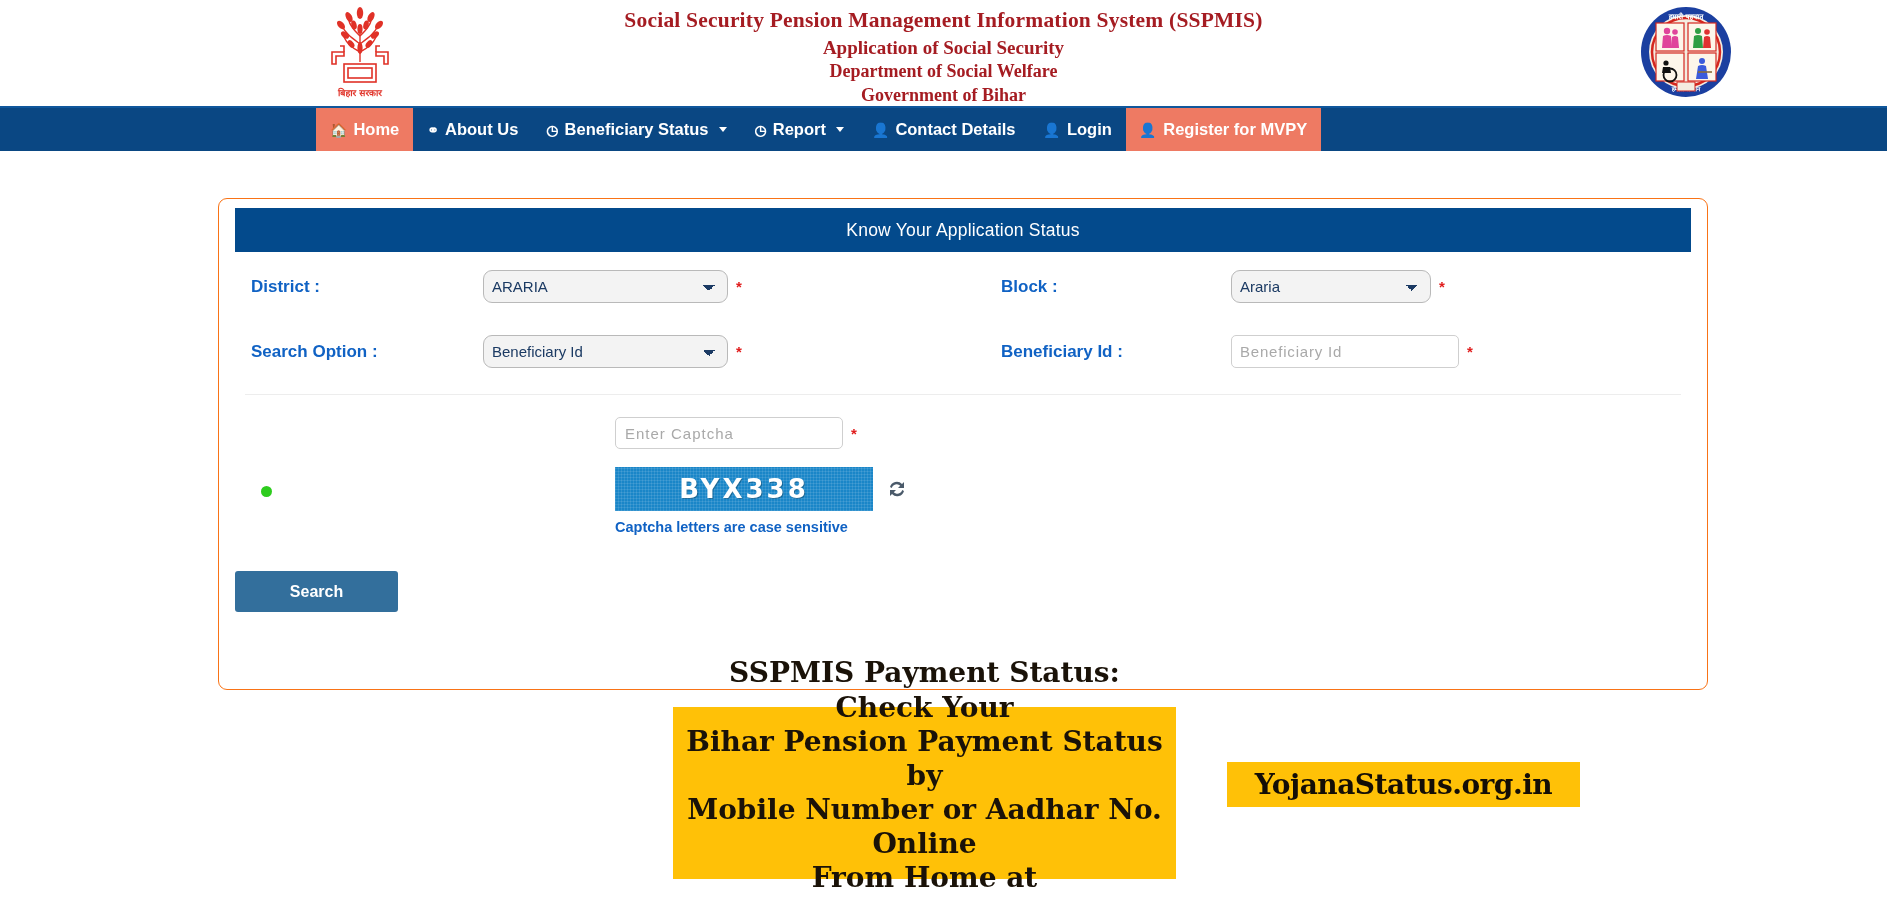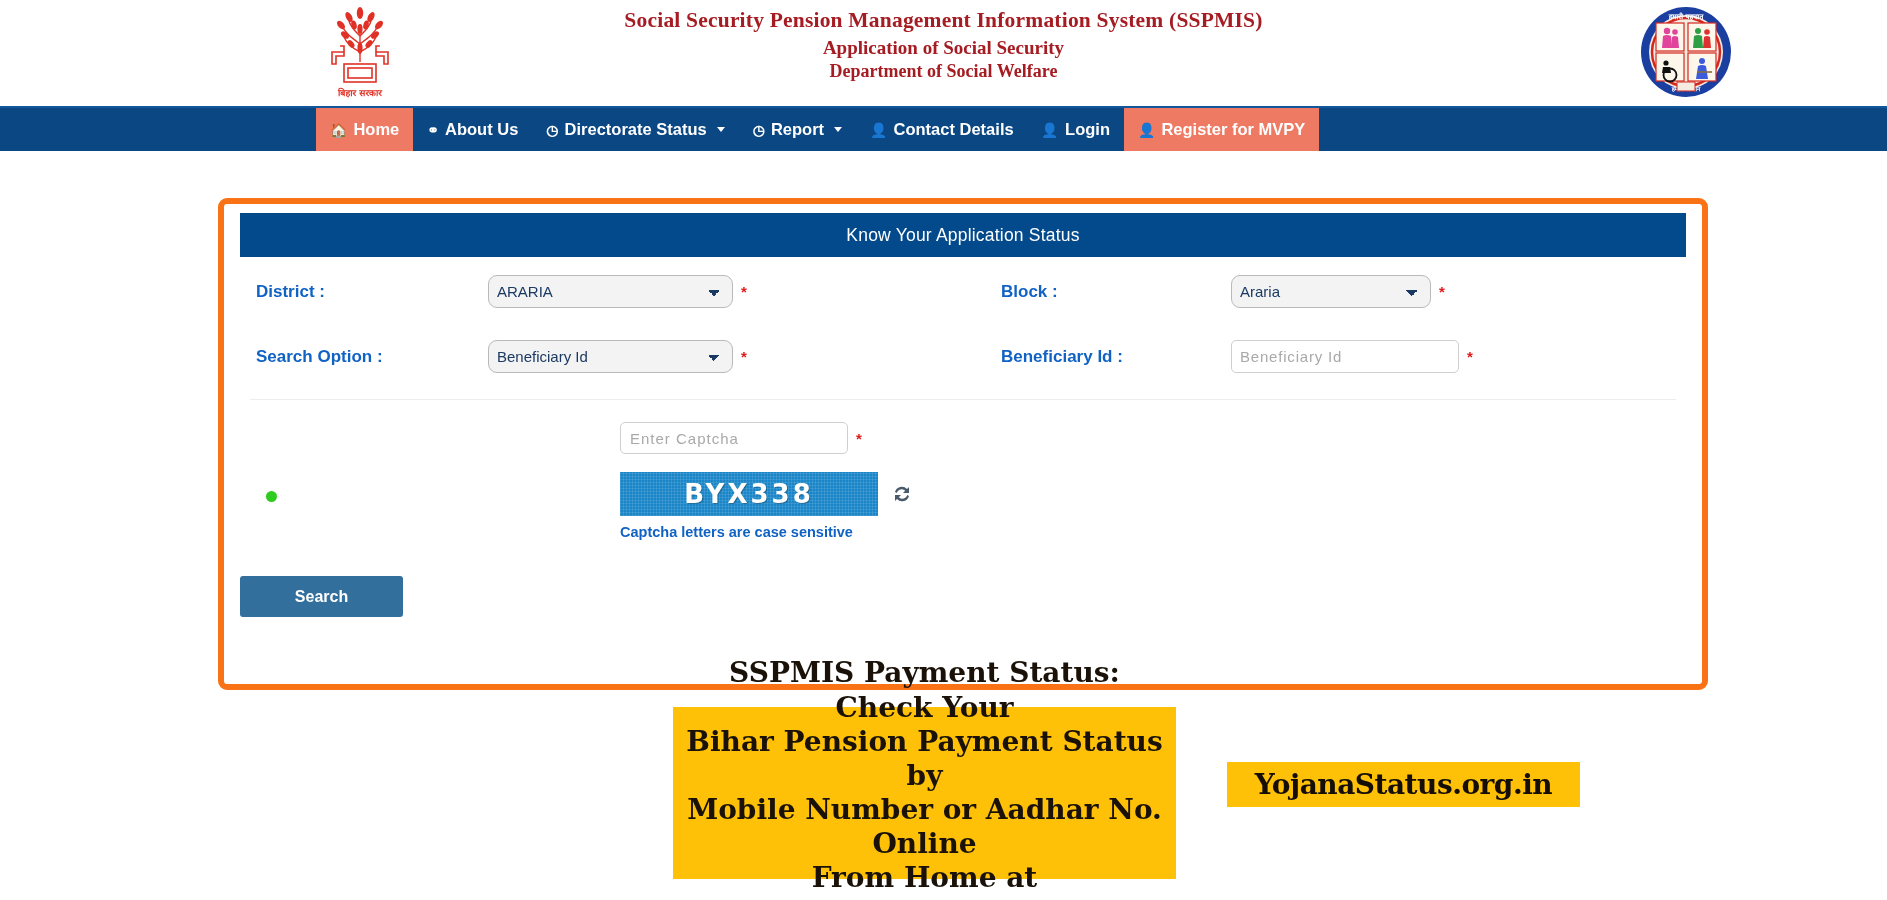--- a/index.html
+++ b/index.html
@@ -340,6 +340,7 @@
     <div class="t1">Social Security Pension Management Information System (SSPMIS)</div>
     <div class="t2">Application of Social Security</div>
     <div class="t3">Department of Social Welfare</div>
+    <div class="t4">Government of Bihar</div>
   </div>
 
   <div class="emblem-right">

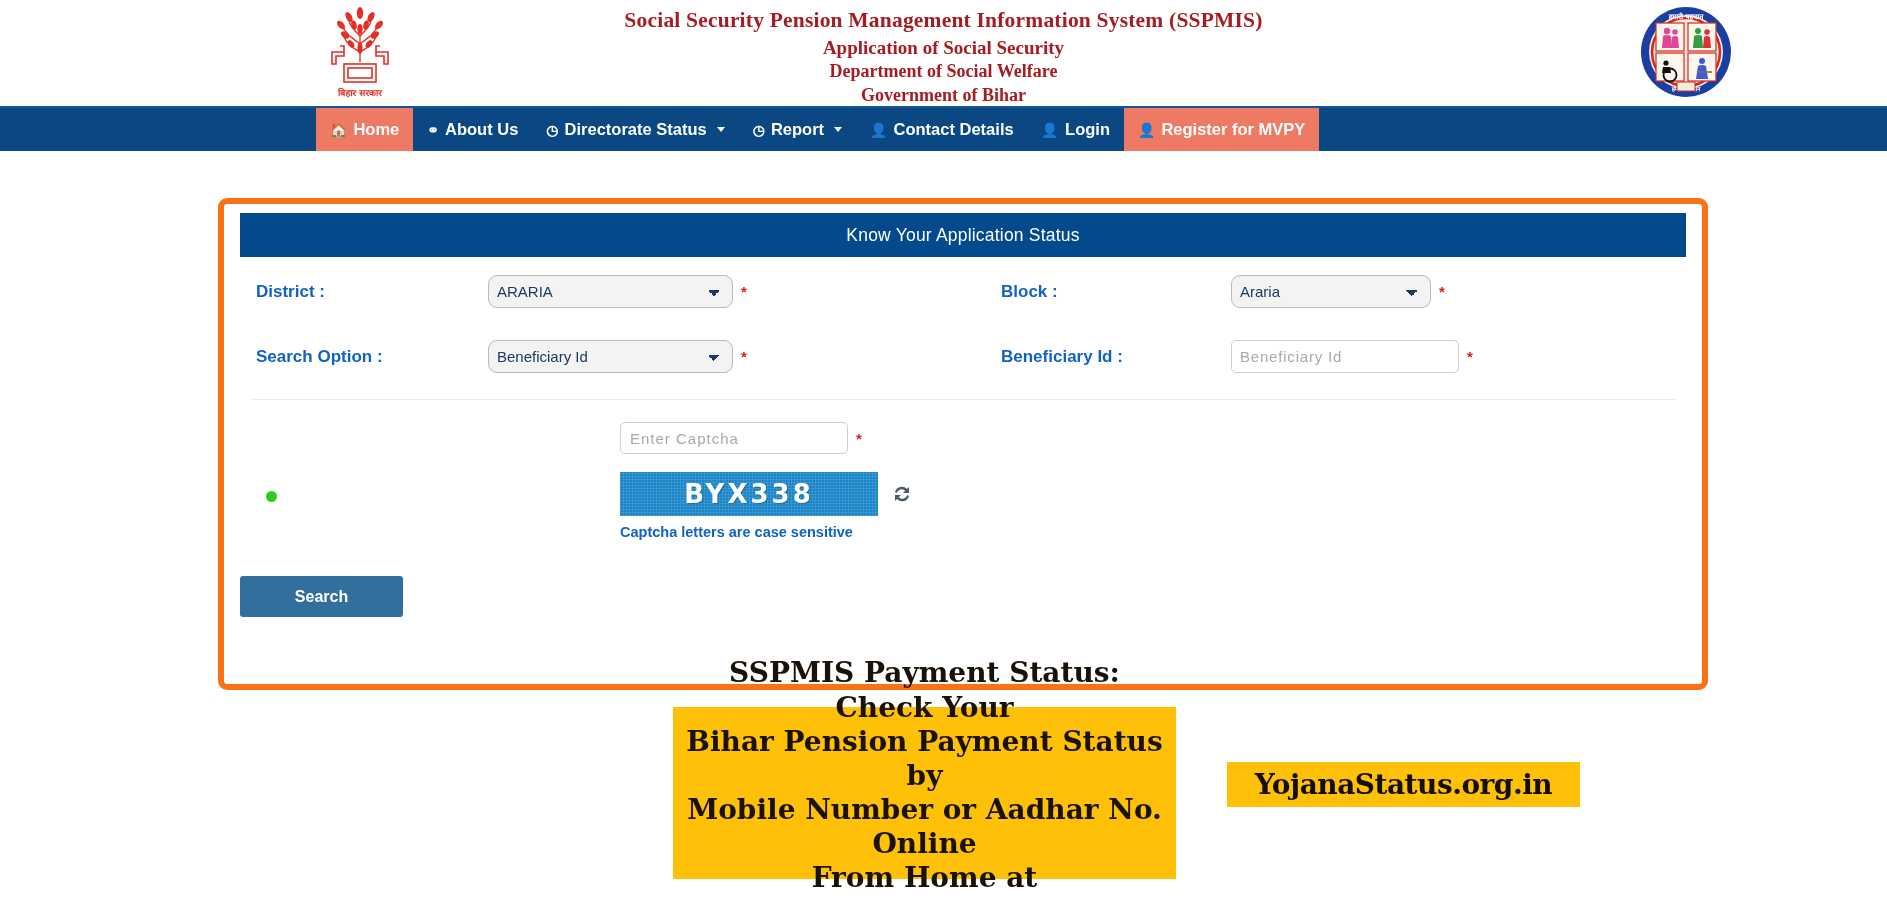--- a/index.html
+++ b/index.html
@@ -398,7 +398,7 @@
 
   <div class="nav-item">
     <span class="nav-ico">◷</span>
-    <span>Directorate Status</span>
+    <span>Beneficiary Status</span>
     <span class="caret"></span>
   </div>
 

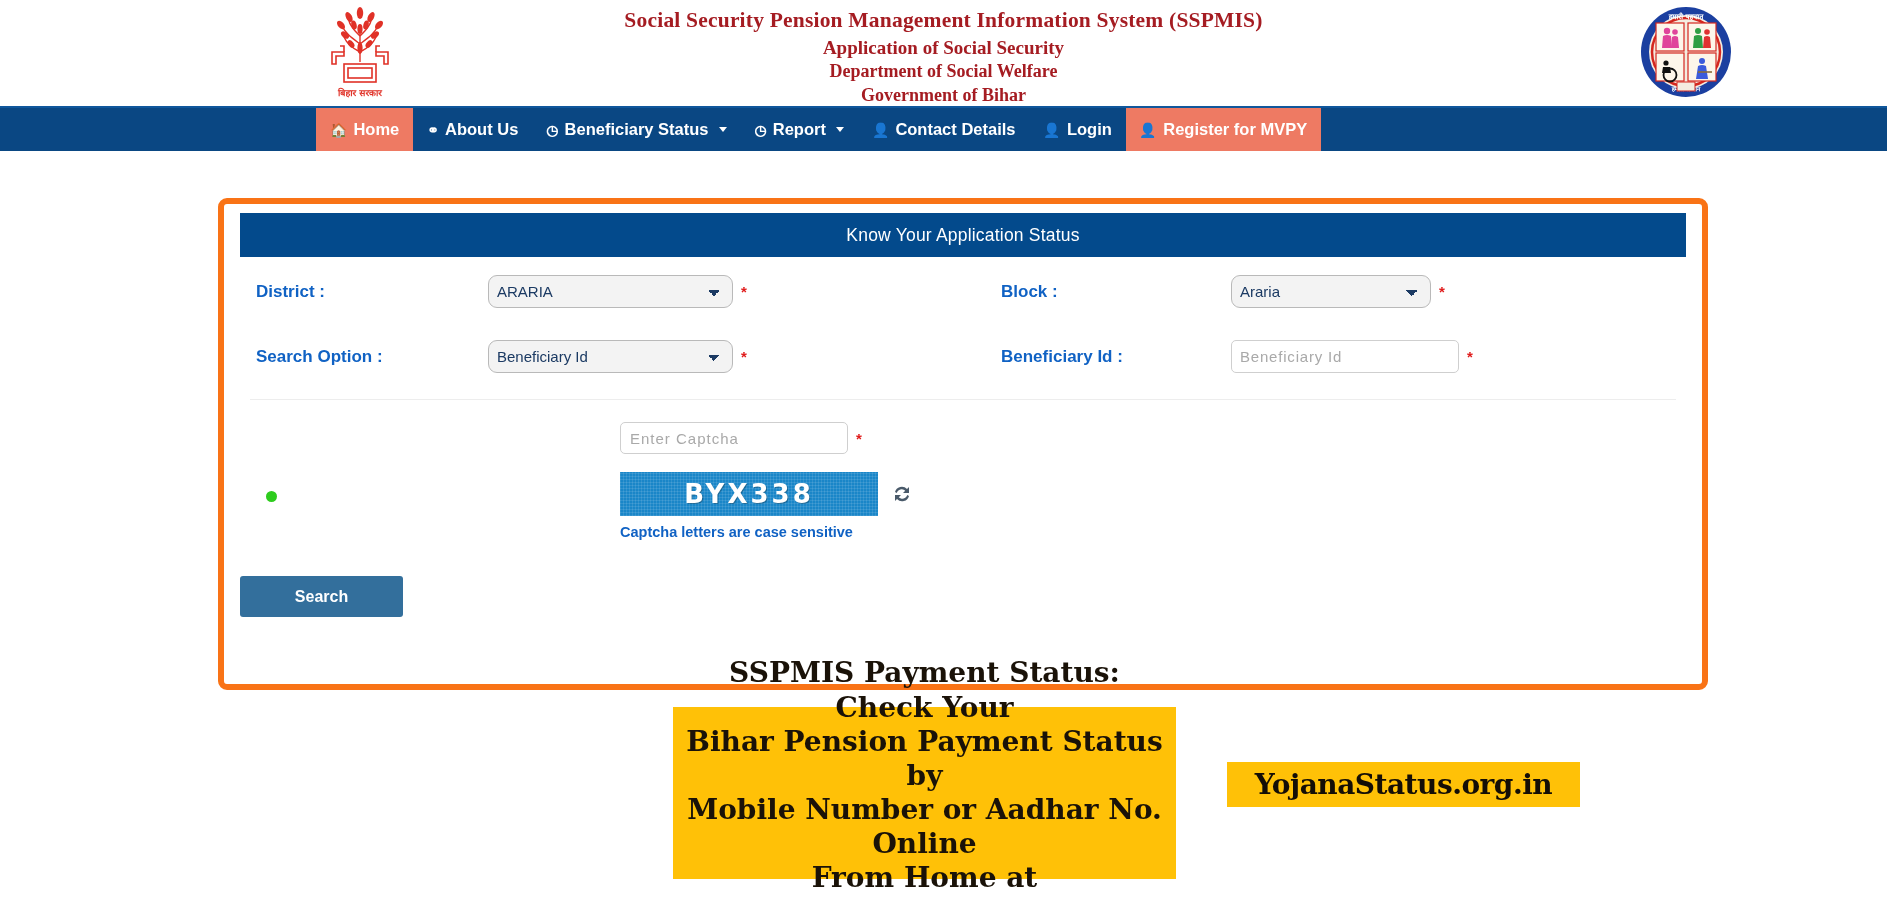--- a/index.html
+++ b/index.html
@@ -83,7 +83,7 @@
     position: absolute;
     left: 218px; top: 198px;
     width: 1490px; height: 492px;
-    border: 6px solid #f97316;
+    border: 1px solid #f97316;
     border-radius: 9px;
     background: #ffffff;
   }

